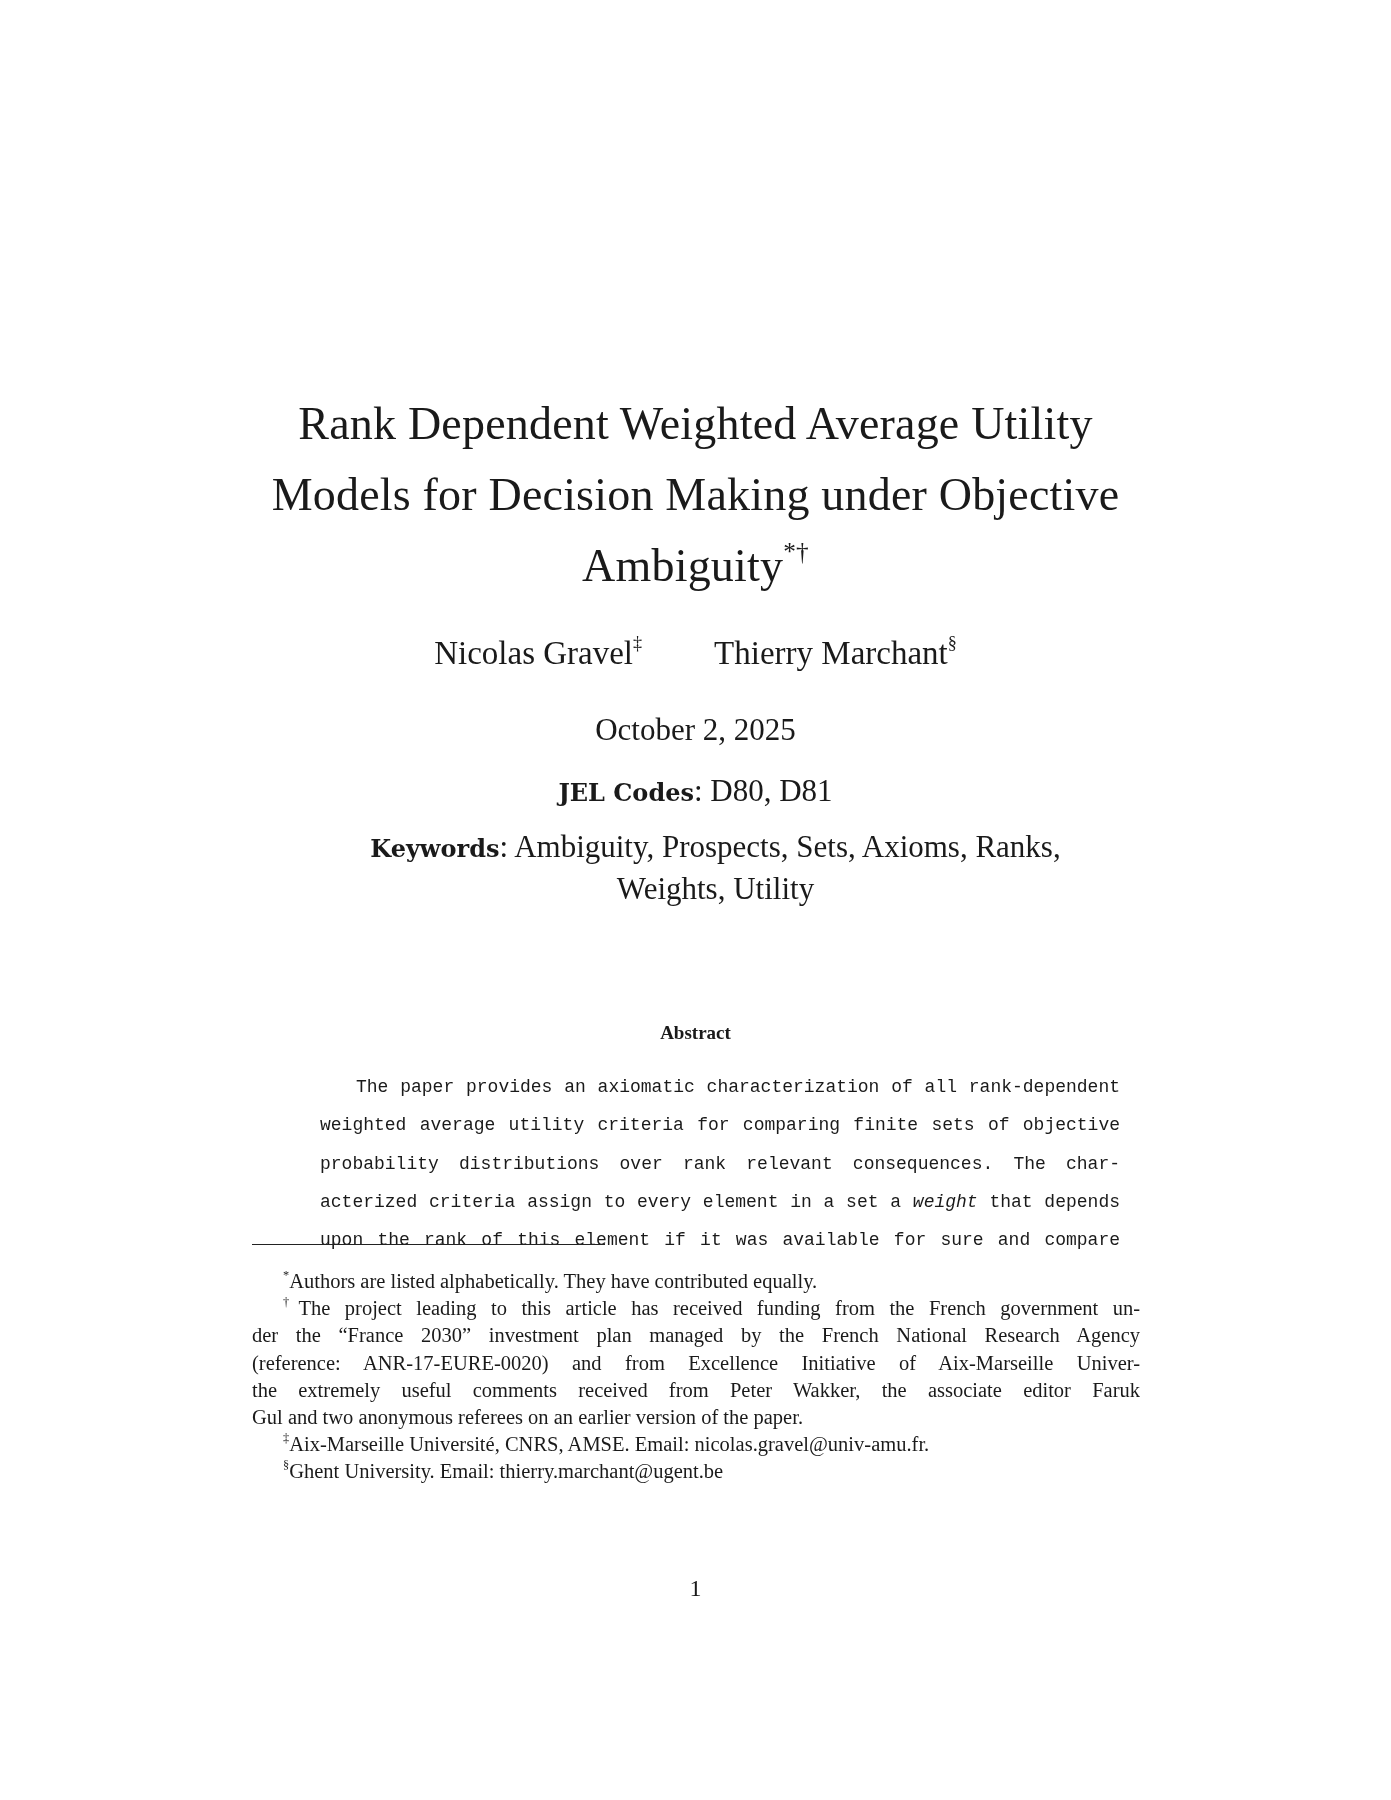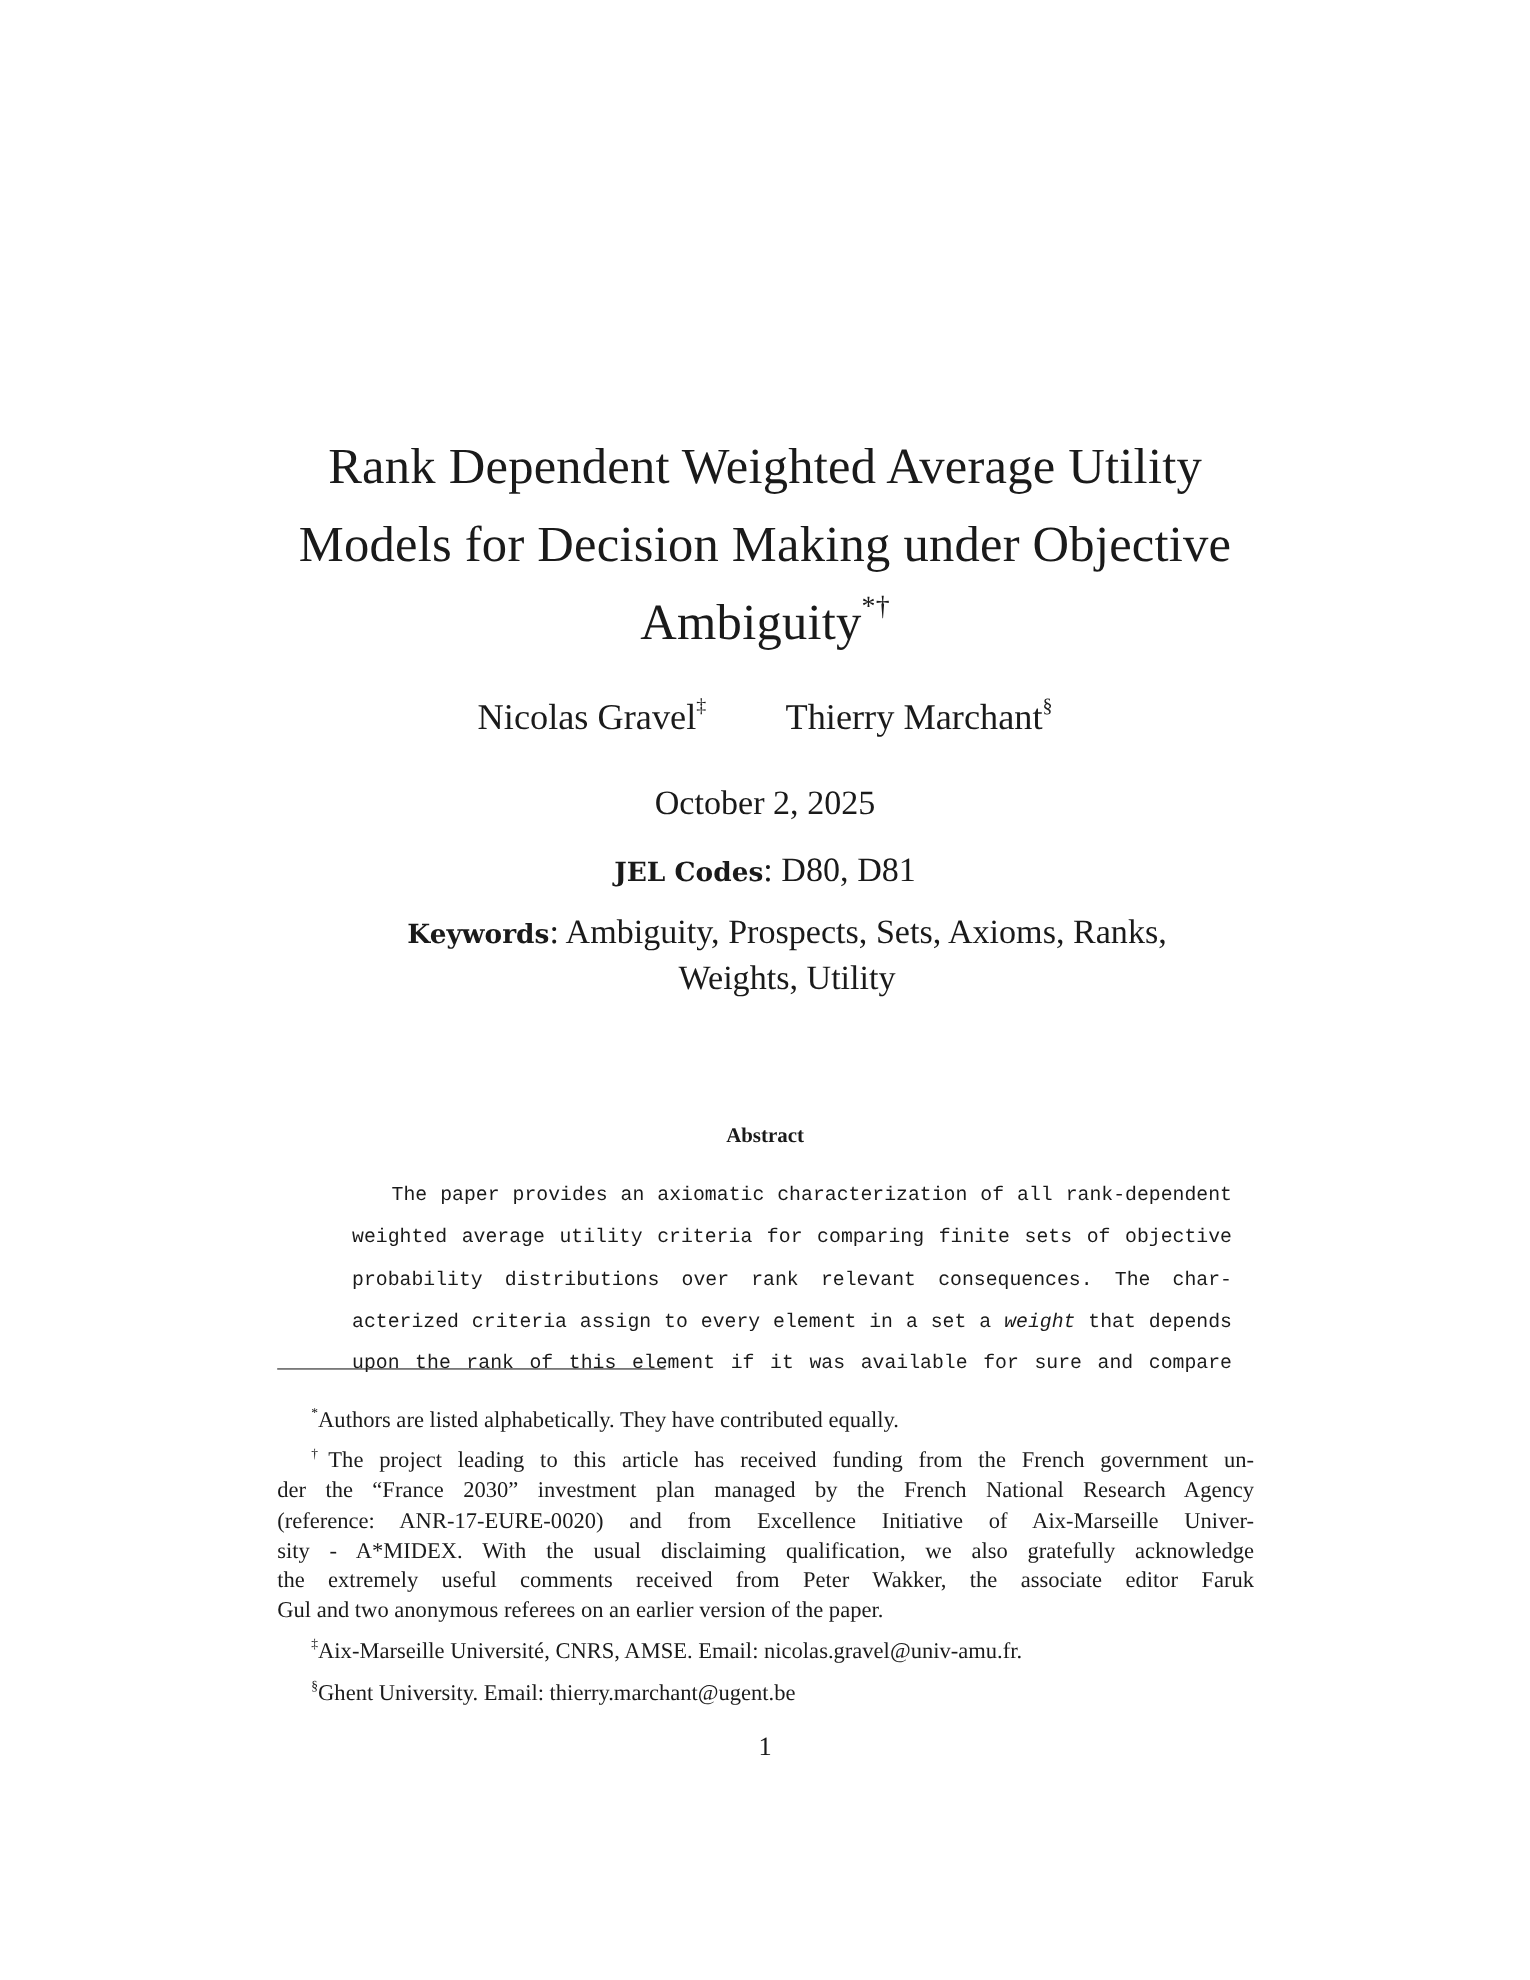--- a/index.html
+++ b/index.html
@@ -40,7 +40,7 @@
     font-family: "Liberation Serif", serif; font-size: 20.5px; line-height: 27.2px;
   }
   .footnotes .fline { display: block; white-space: nowrap; text-align: justify; text-align-last: justify; }
-  .footnotes .fline.indent { padding-left: 31px; margin-top: 10px; }
+  .footnotes .fline.indent { padding-left: 31px; }
   .footnotes .fline.last { text-align-last: left; }
   .footnotes sup { font-size: 0.6em; vertical-align: 0.7em; line-height: 0; }
   .pagenum { top: 1573px; font-family: "Liberation Serif", serif; font-size: 24px; line-height: 30px; }

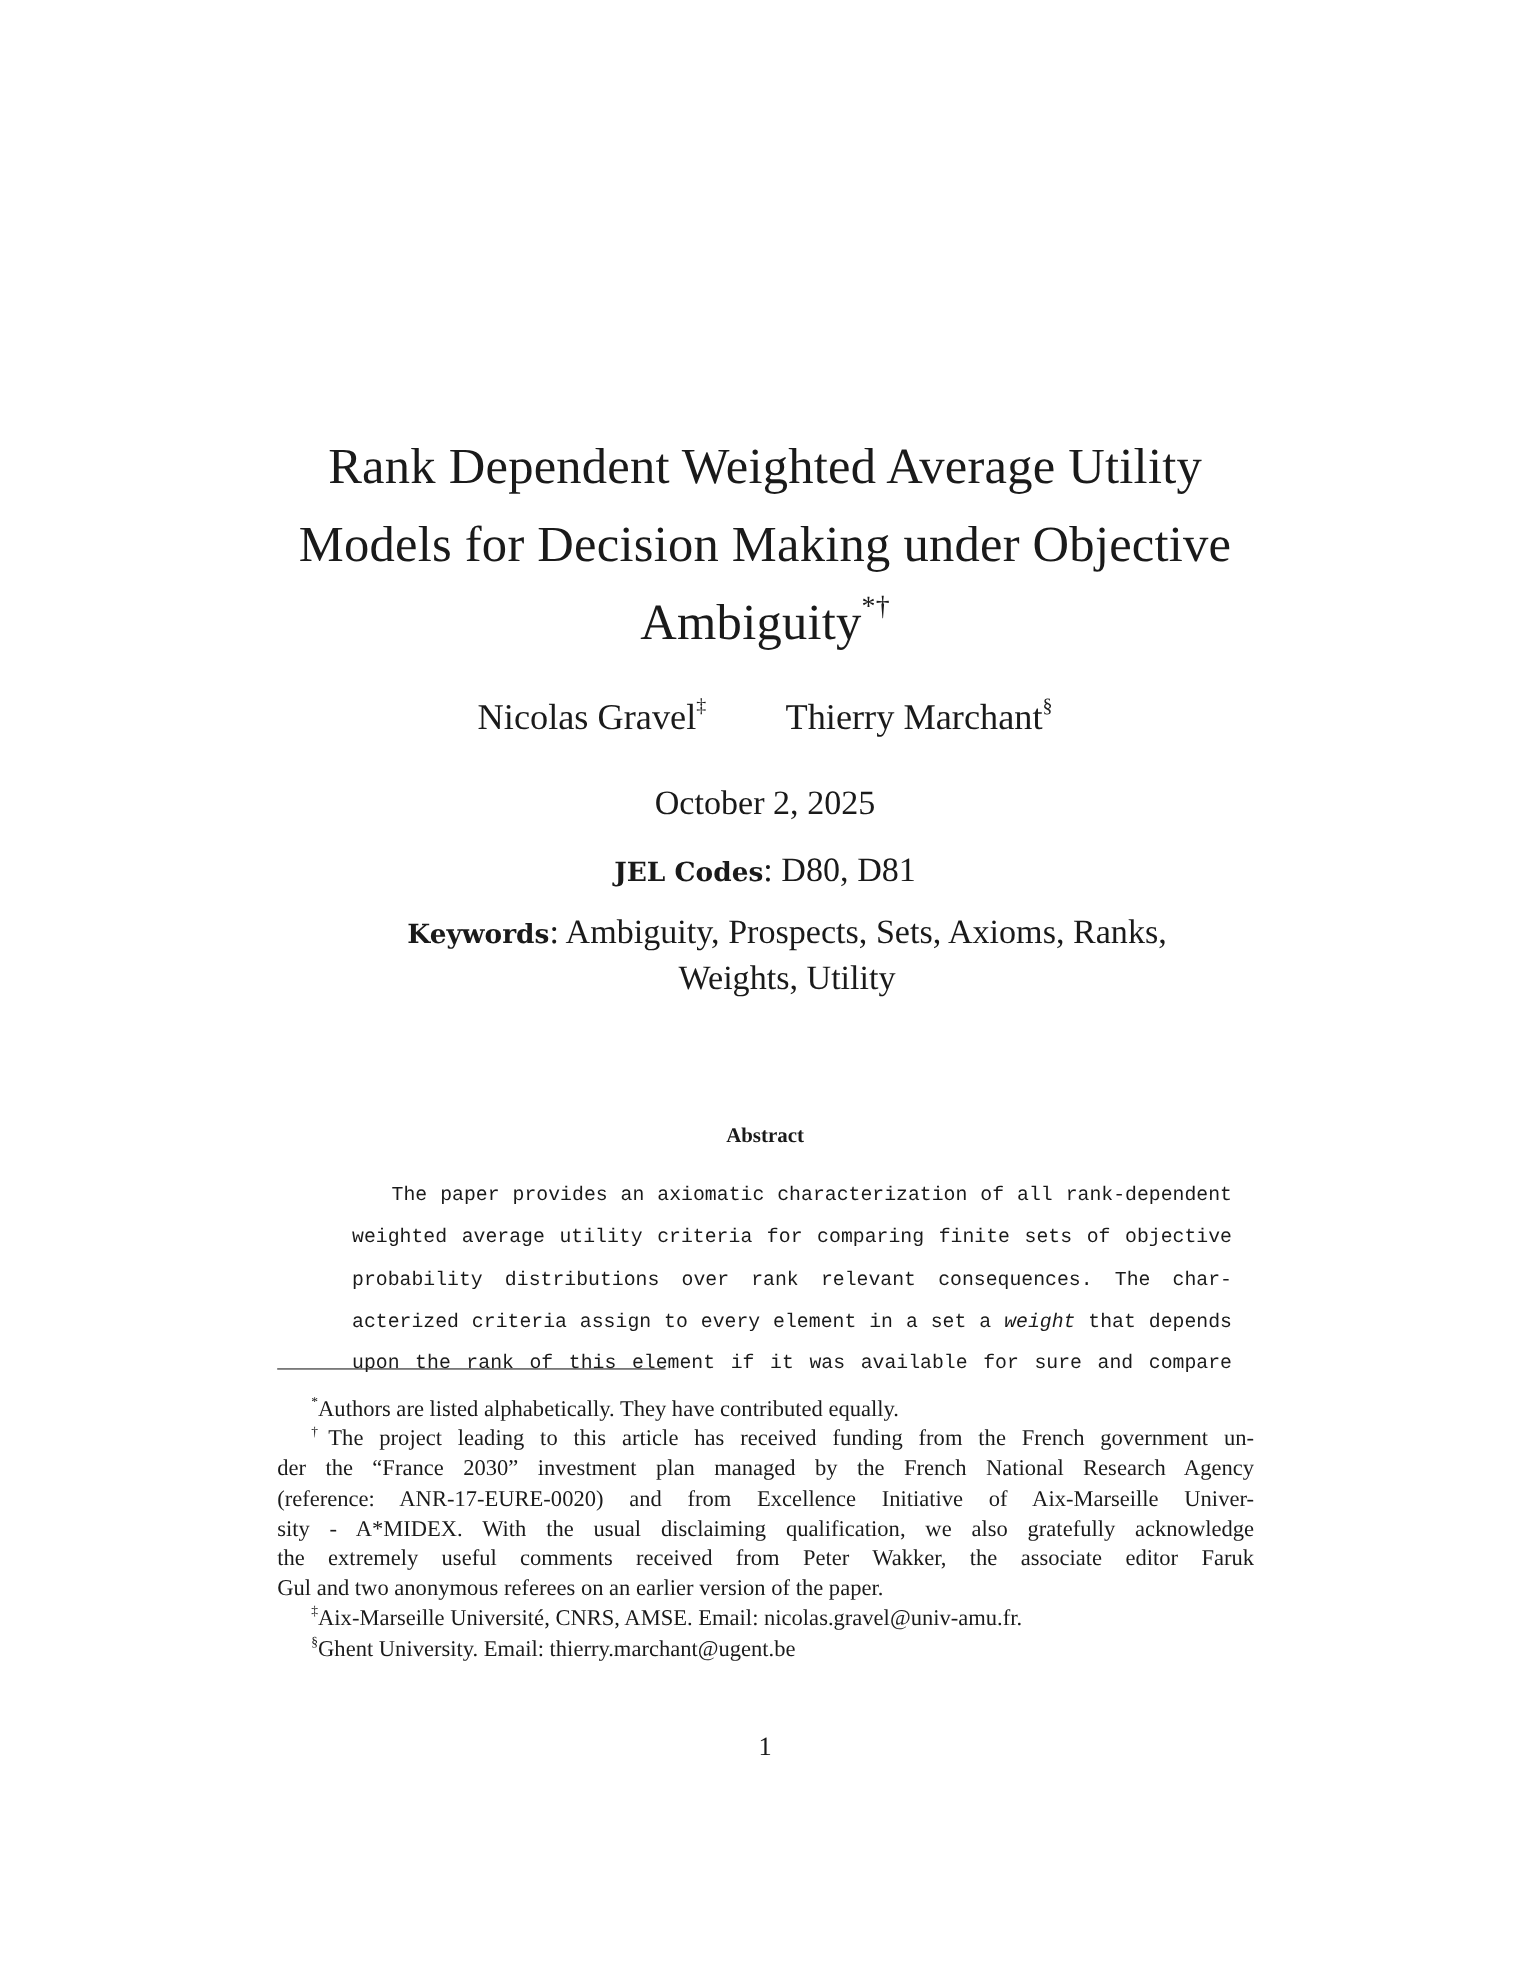--- a/index.html
+++ b/index.html
@@ -86,7 +86,6 @@
     <span class="fline indent"><sup>†</sup><span>The project leading to this article has received funding from the French government un-</span></span>
     <span class="fline">der the “France 2030” investment plan managed by the French National Research Agency</span>
     <span class="fline">(reference:  ANR-17-EURE-0020) and from Excellence Initiative of Aix-Marseille Univer-</span>
-    <span class="fline">sity - A*MIDEX. With the usual disclaiming qualification, we also gratefully acknowledge</span>
     <span class="fline">the extremely useful comments received from Peter Wakker, the associate editor Faruk</span>
     <span class="fline last">Gul and two anonymous referees on an earlier version of the paper.</span>
     <span class="fline indent last"><sup>‡</sup><span>Aix-Marseille Université, CNRS, AMSE. Email: nicolas.gravel@univ-amu.fr.</span></span>

